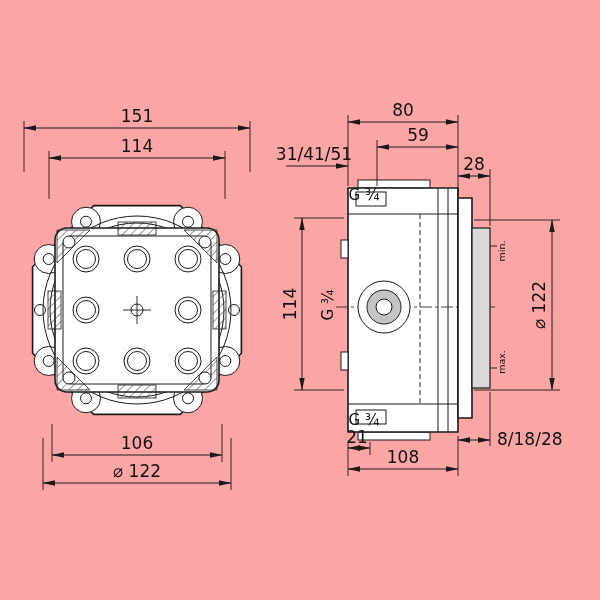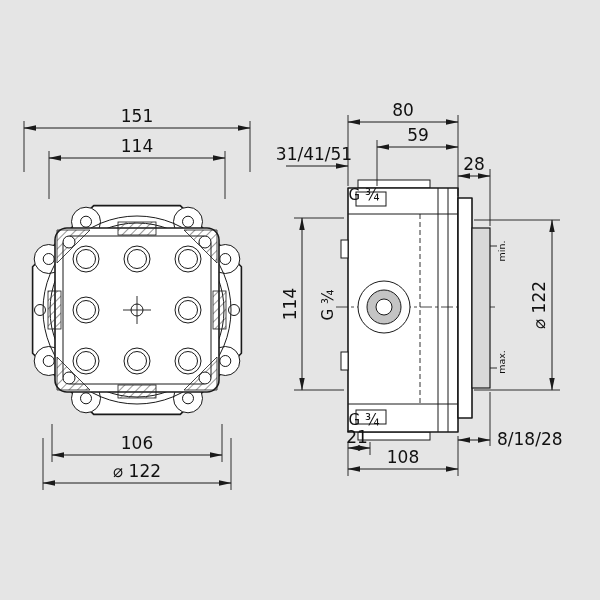--- a/index.html
+++ b/index.html
@@ -3,7 +3,7 @@
 <meta charset="utf-8">
 <style>
   html,body{margin:0;padding:0;background:#ffffff;}
-  .stage{width:600px;height:600px;background:#e5e5e5;position:relative;overflow:hidden;}
+  .stage{width:600px;height:600px;background:#fca5a5;position:relative;overflow:hidden;}
   svg{display:block;}
   .outline{fill:#ffffff;stroke:#1a1a1a;stroke-width:1.6;stroke-linejoin:round;}
   .thinw{fill:#ffffff;stroke:#1a1a1a;stroke-width:1;}

